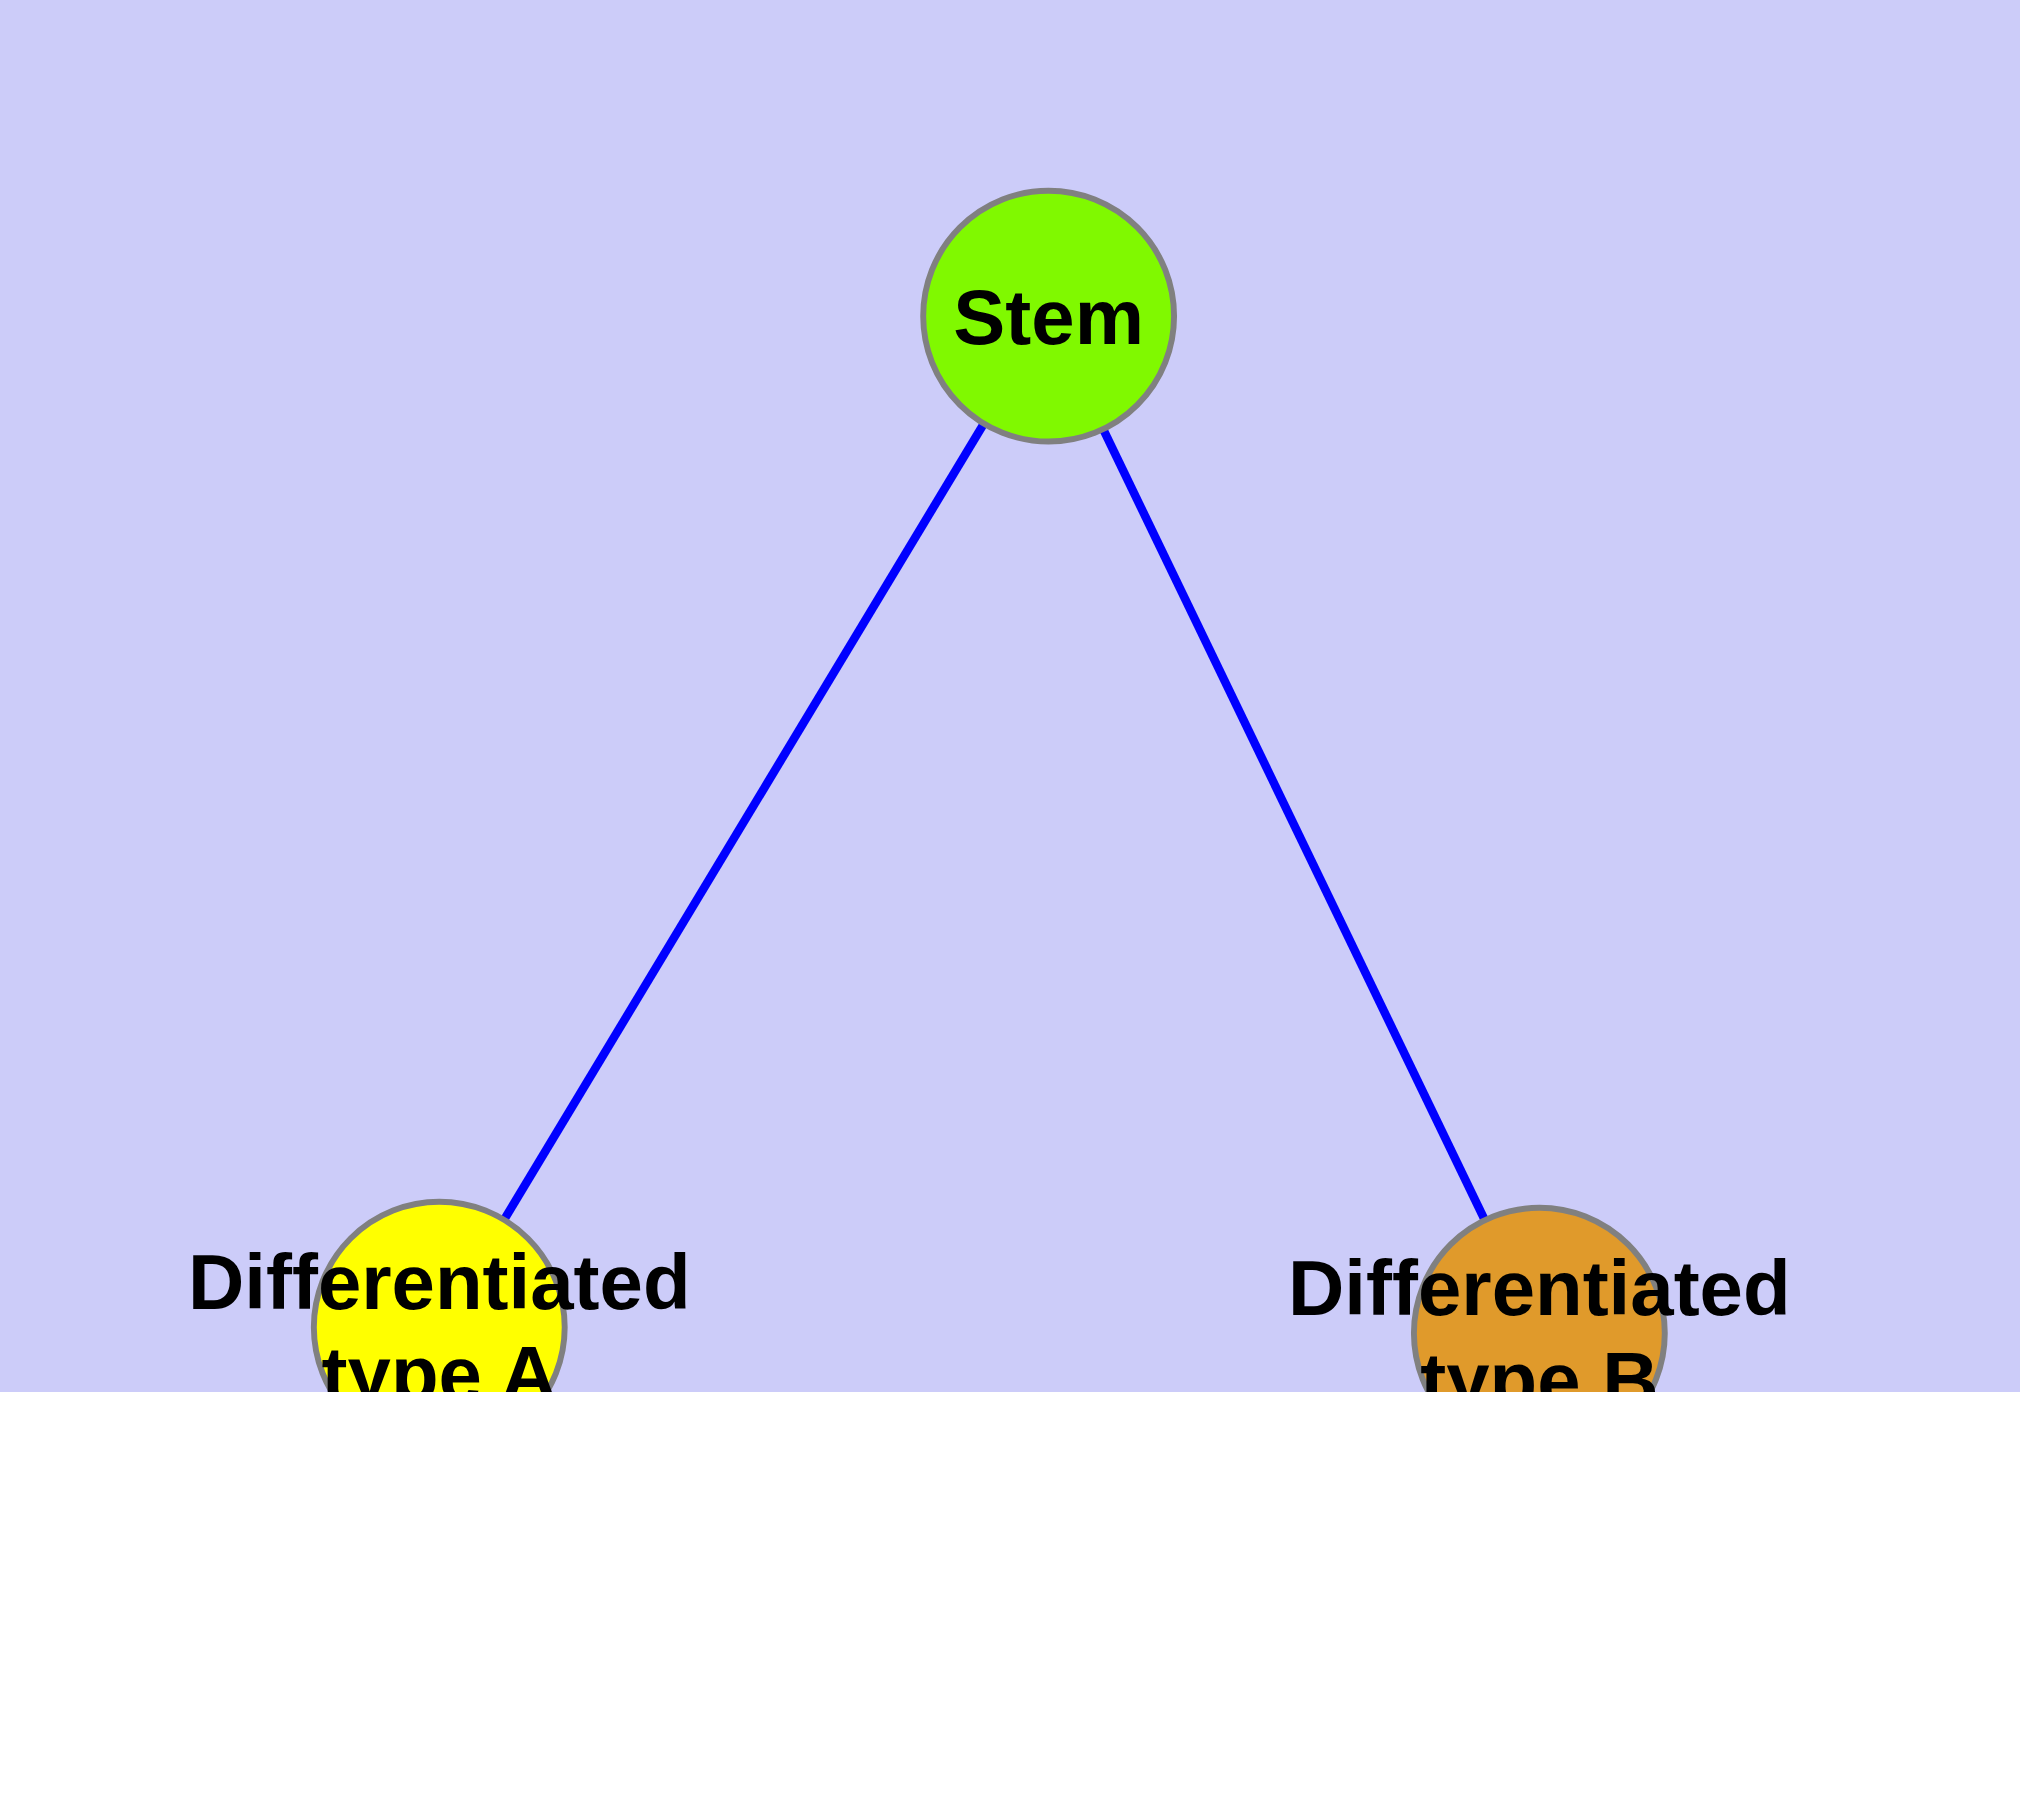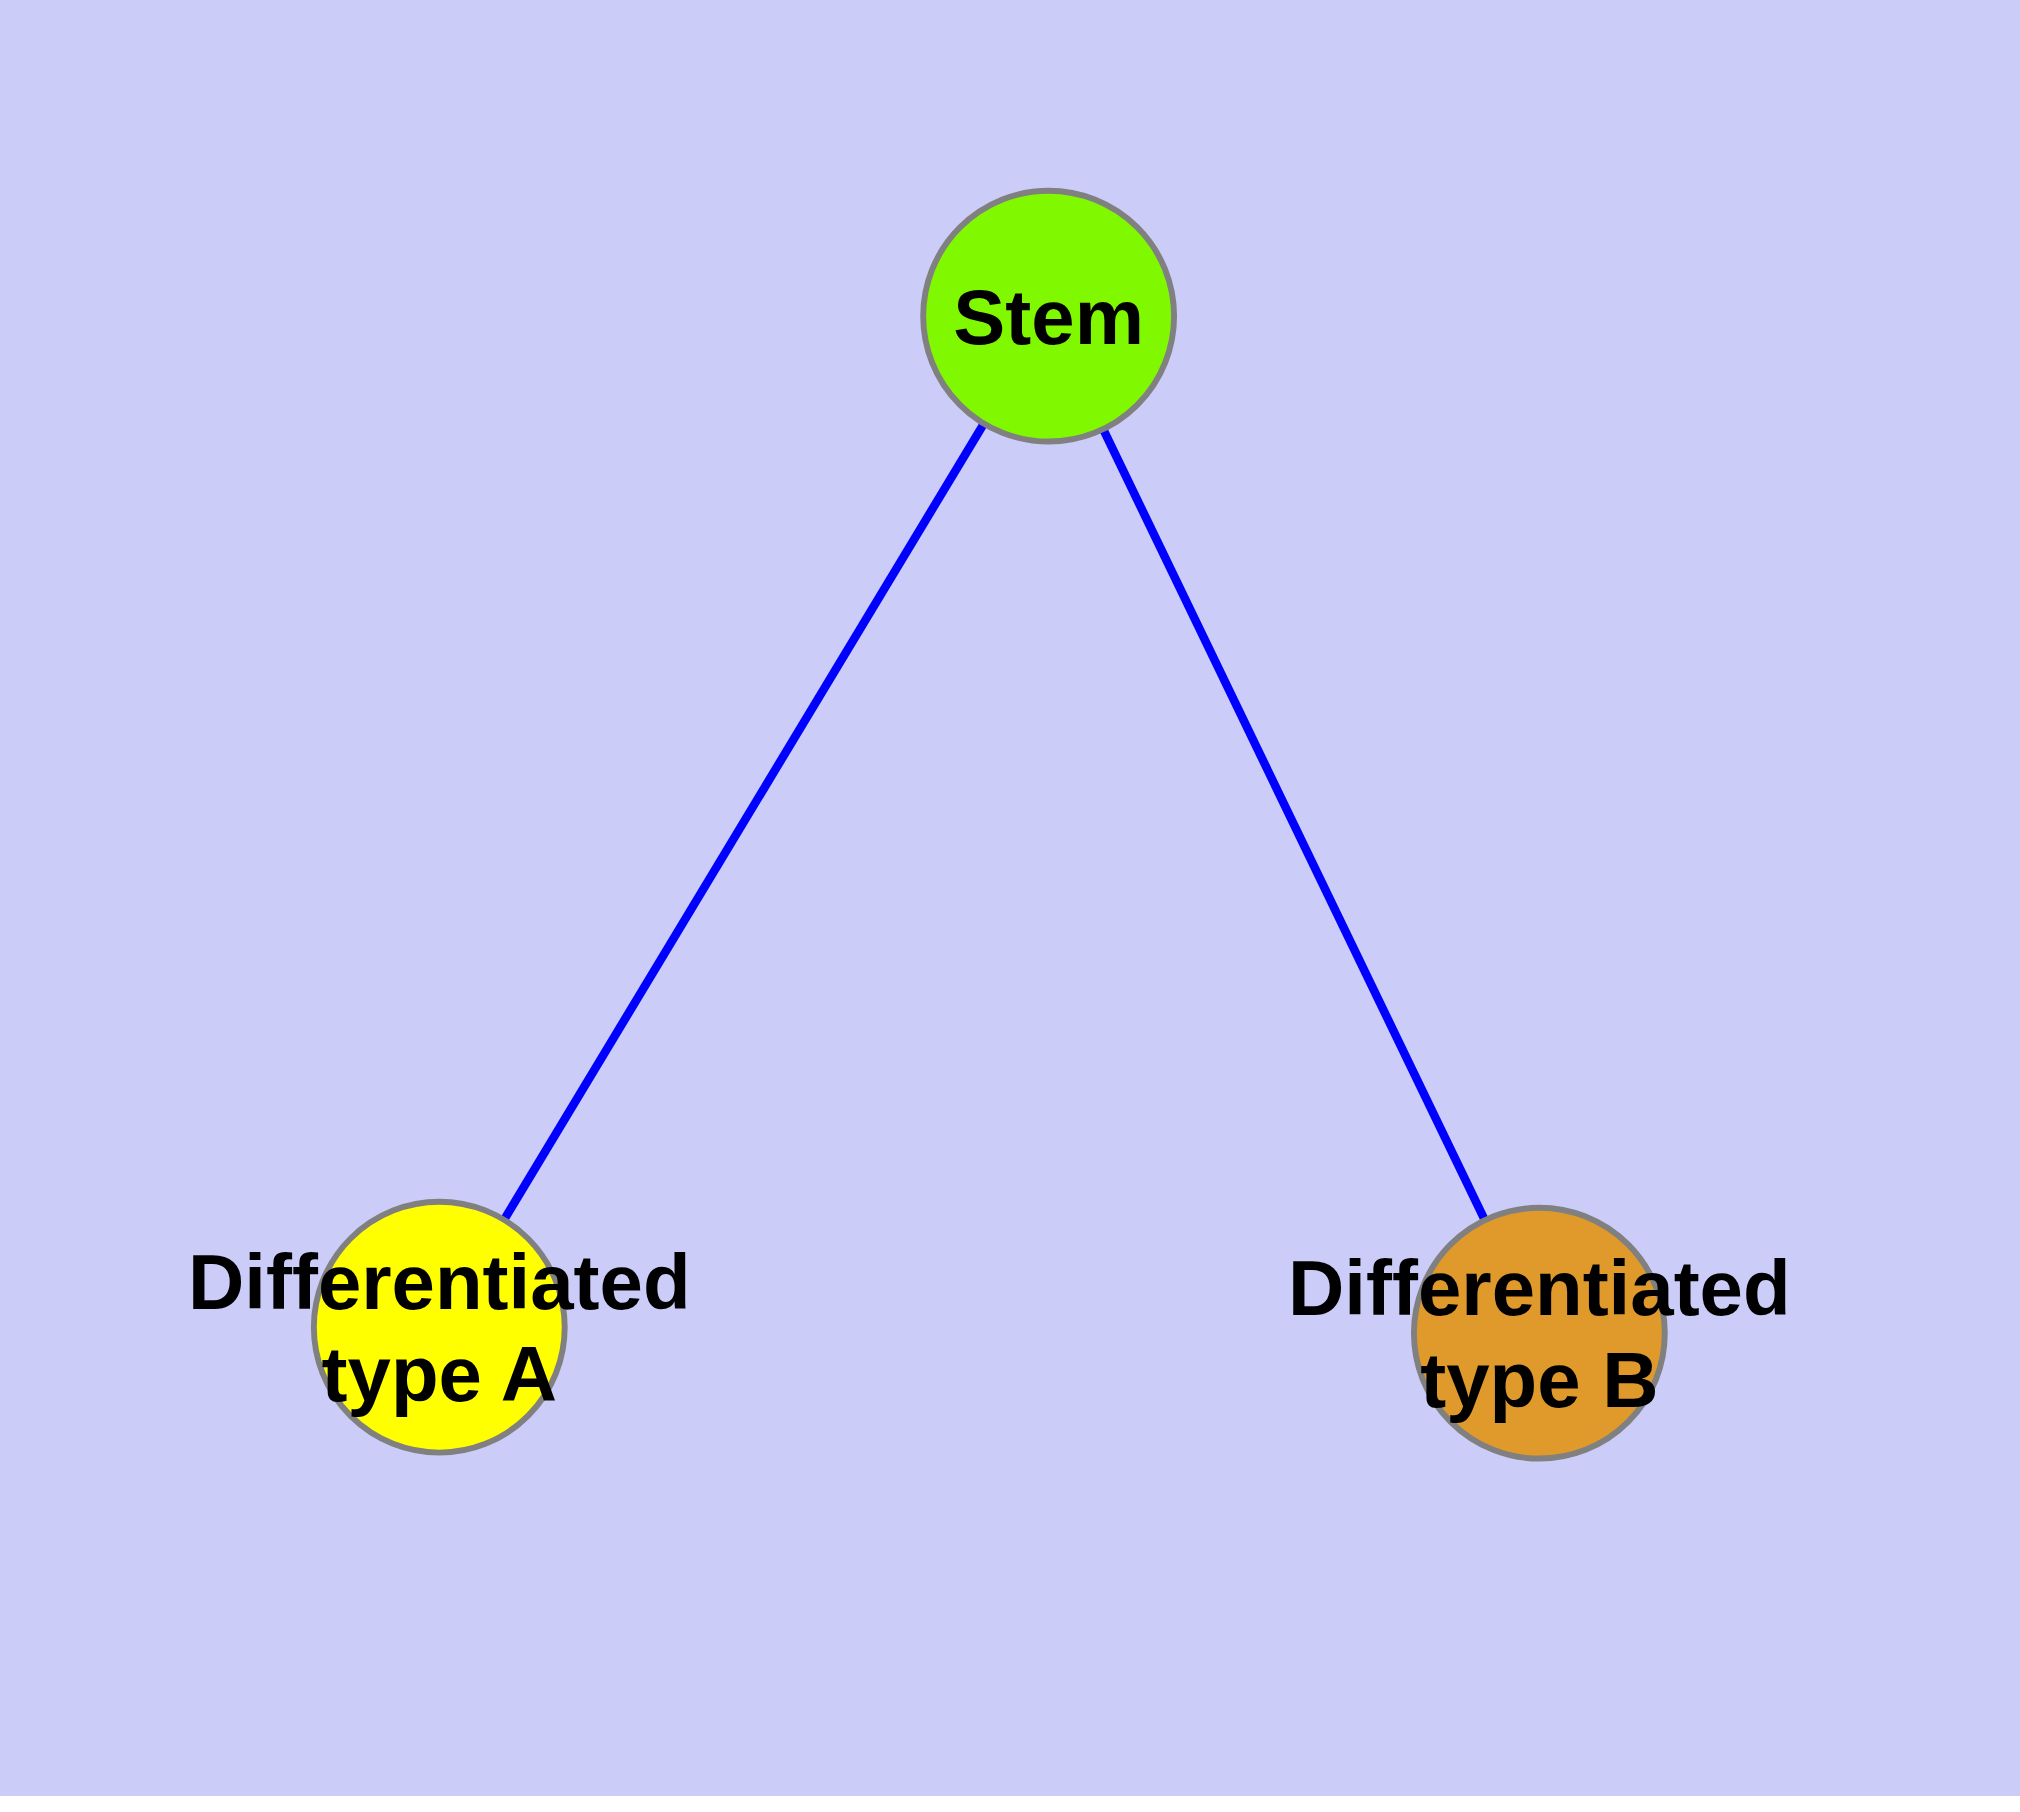--- a/index.html
+++ b/index.html
@@ -10,7 +10,7 @@
   #stage {
     position: relative;
     width: 2021px;
-    height: 1796px;
+    height: 1392px;
     overflow: hidden;
     font-family: "Liberation Sans", sans-serif;
     text-align: right;

